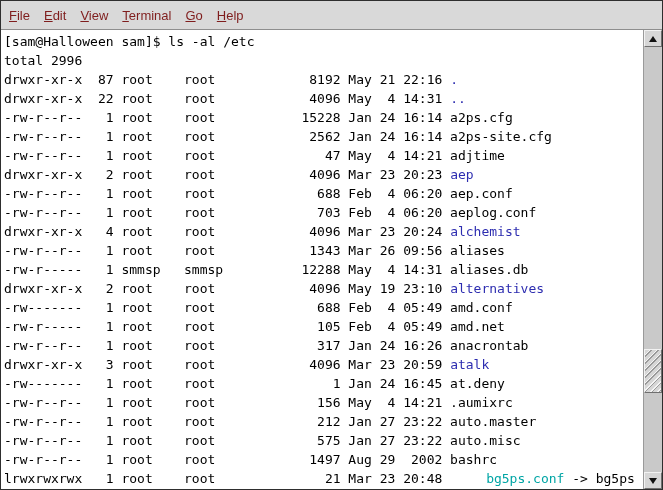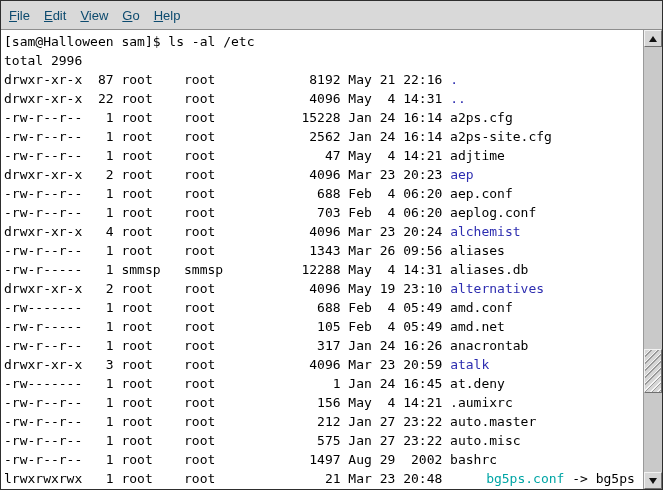--- a/index.html
+++ b/index.html
@@ -19,7 +19,7 @@
     border-bottom:1px solid #8e8e8e;
     display:flex; align-items:center;
     font:13px "Liberation Sans", sans-serif;
-    color:#0c4a6e;
+    color:#7f1d1d;
     padding-left:1px;
   }
   .menu-item { padding:5px 7px; cursor:default; white-space:nowrap; }

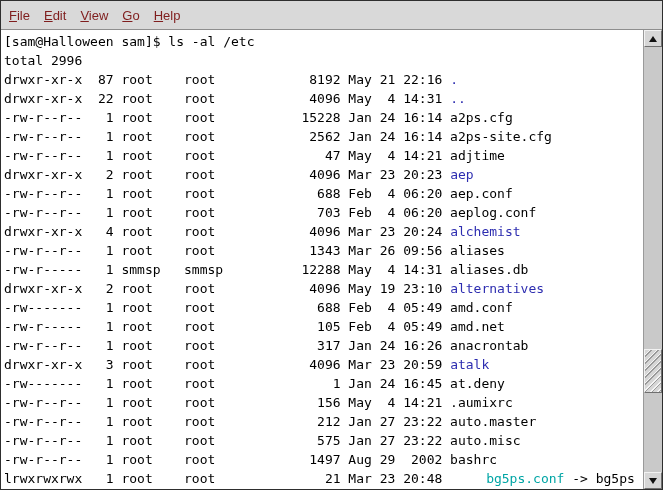--- a/index.html
+++ b/index.html
@@ -86,6 +86,7 @@
       <div class="menu-item"><u>F</u>ile</div>
       <div class="menu-item"><u>E</u>dit</div>
       <div class="menu-item"><u>V</u>iew</div>
+      <div class="menu-item"><u>T</u>erminal</div>
       <div class="menu-item"><u>G</u>o</div>
       <div class="menu-item"><u>H</u>elp</div>
     </div>

